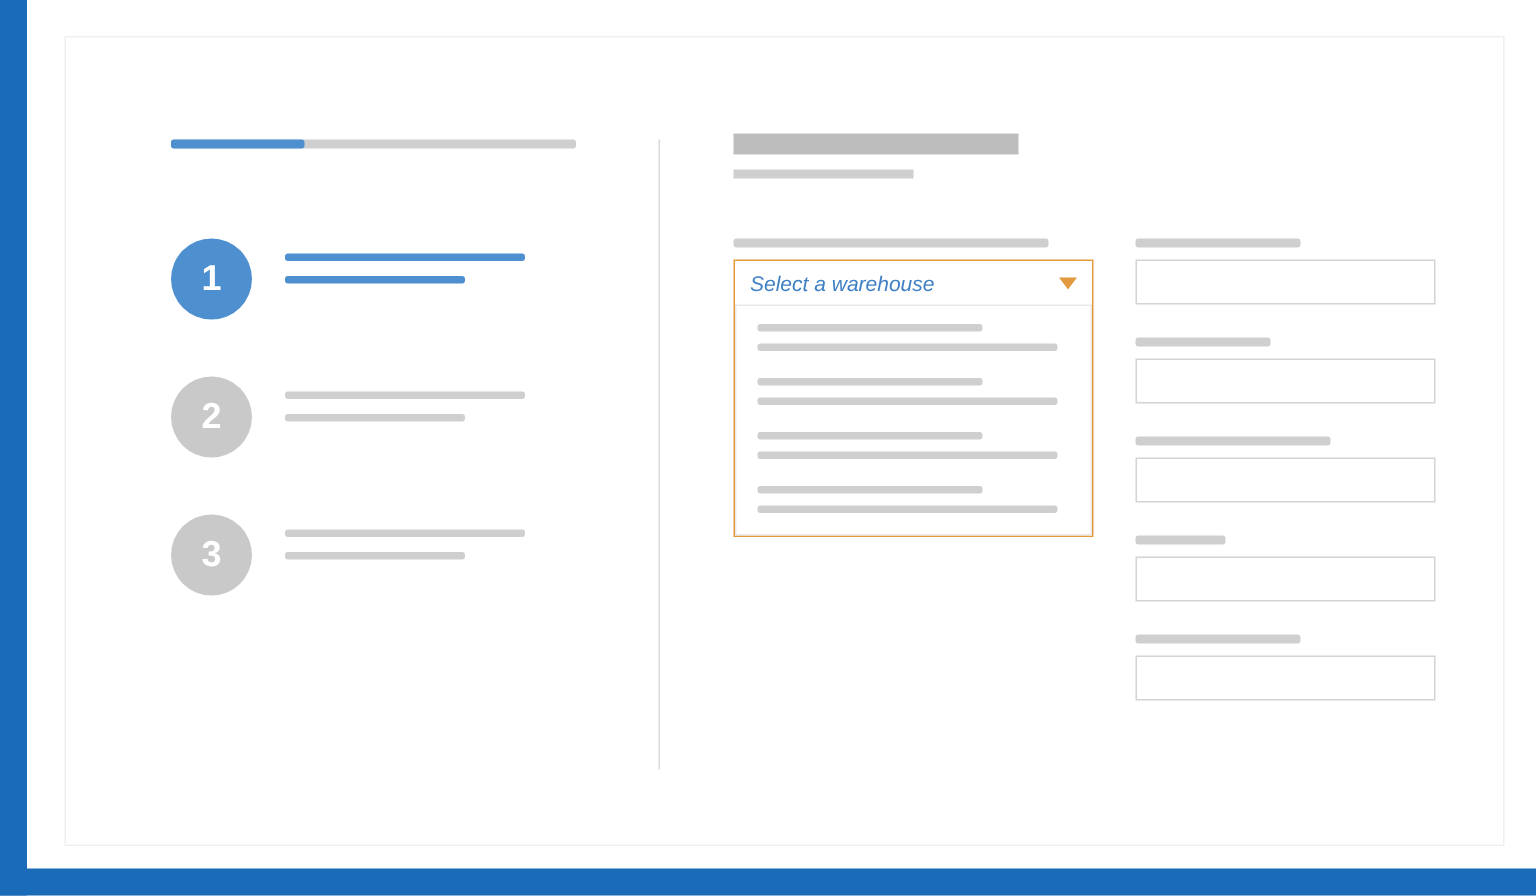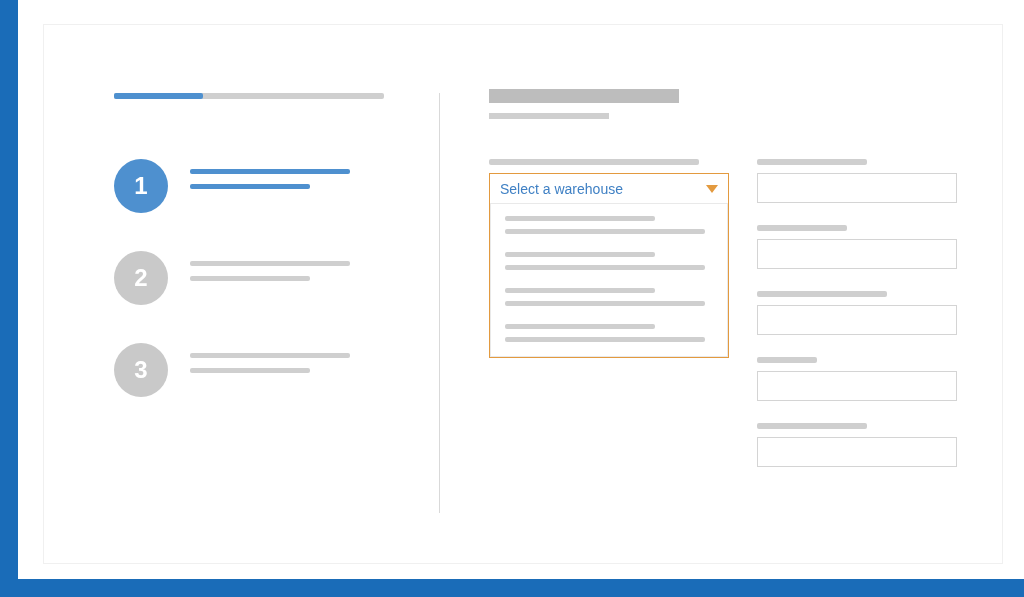--- a/index.html
+++ b/index.html
@@ -106,7 +106,7 @@
     gap: 28px;
     margin-top: 40px;
   }
-  .col-a { width: 240px; }
+  .col-a { width: 240px; font-style: italic; }
   .col-b { width: 200px; }
 
   .field-label {

